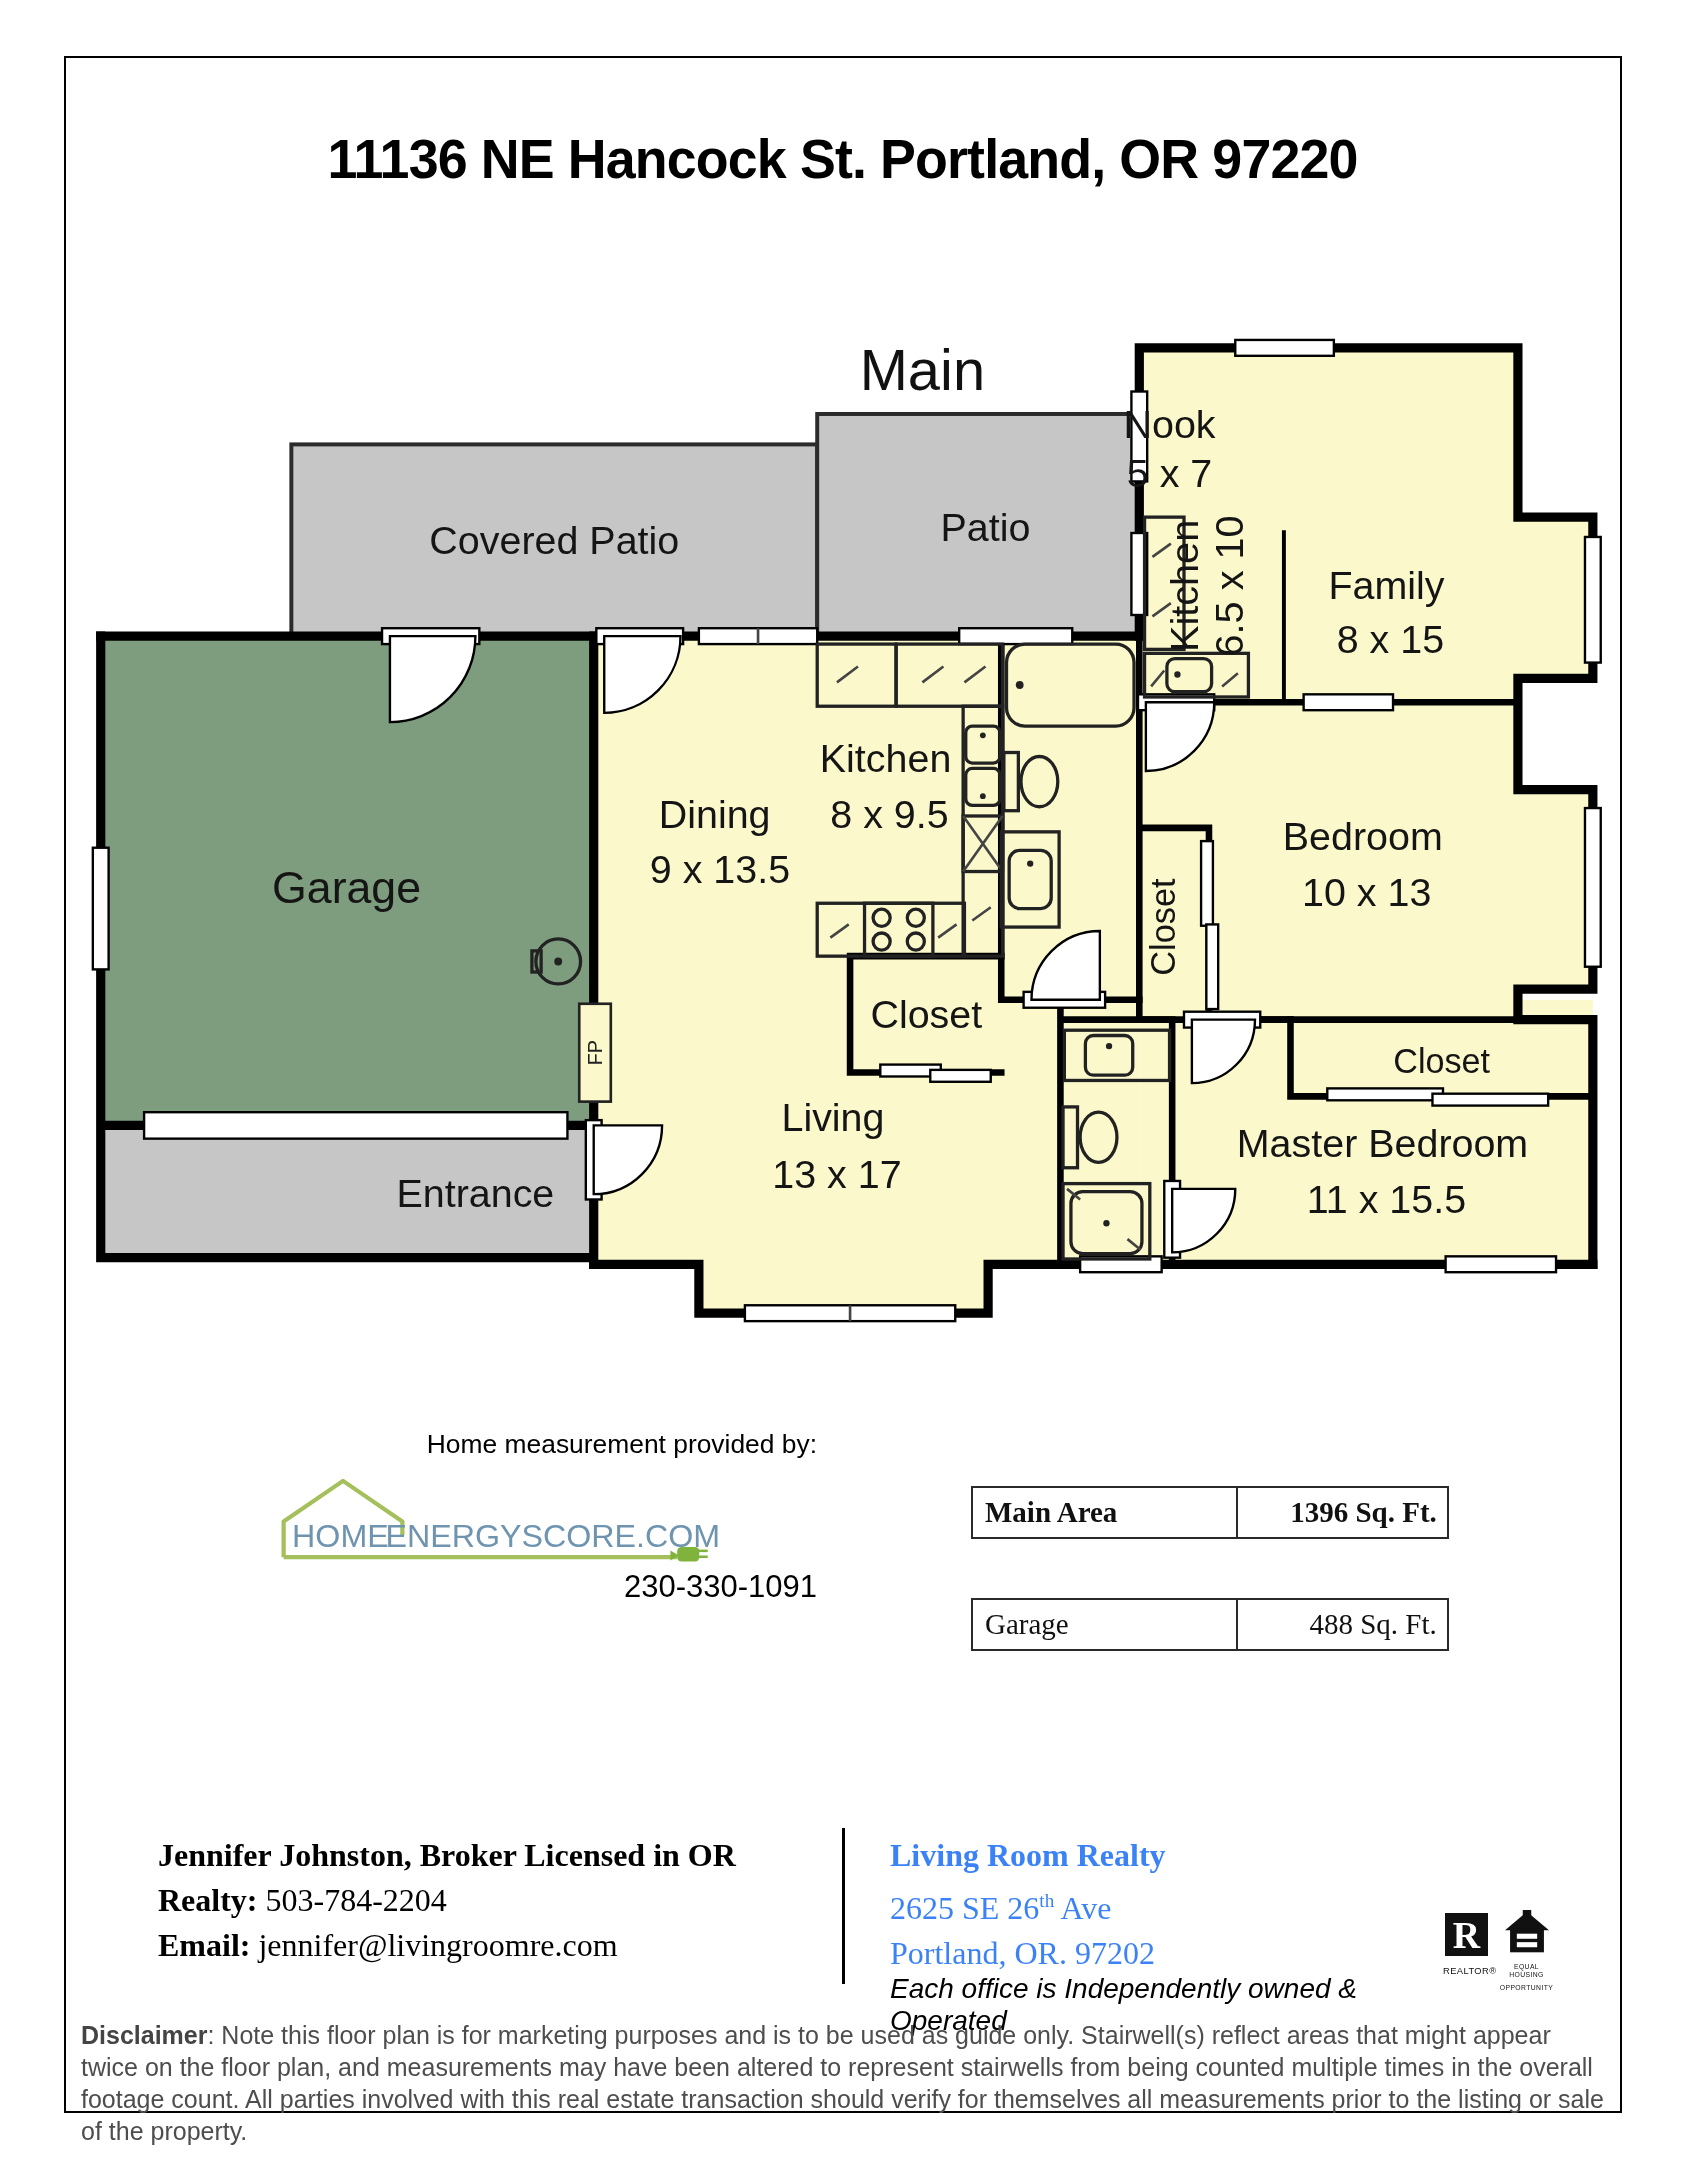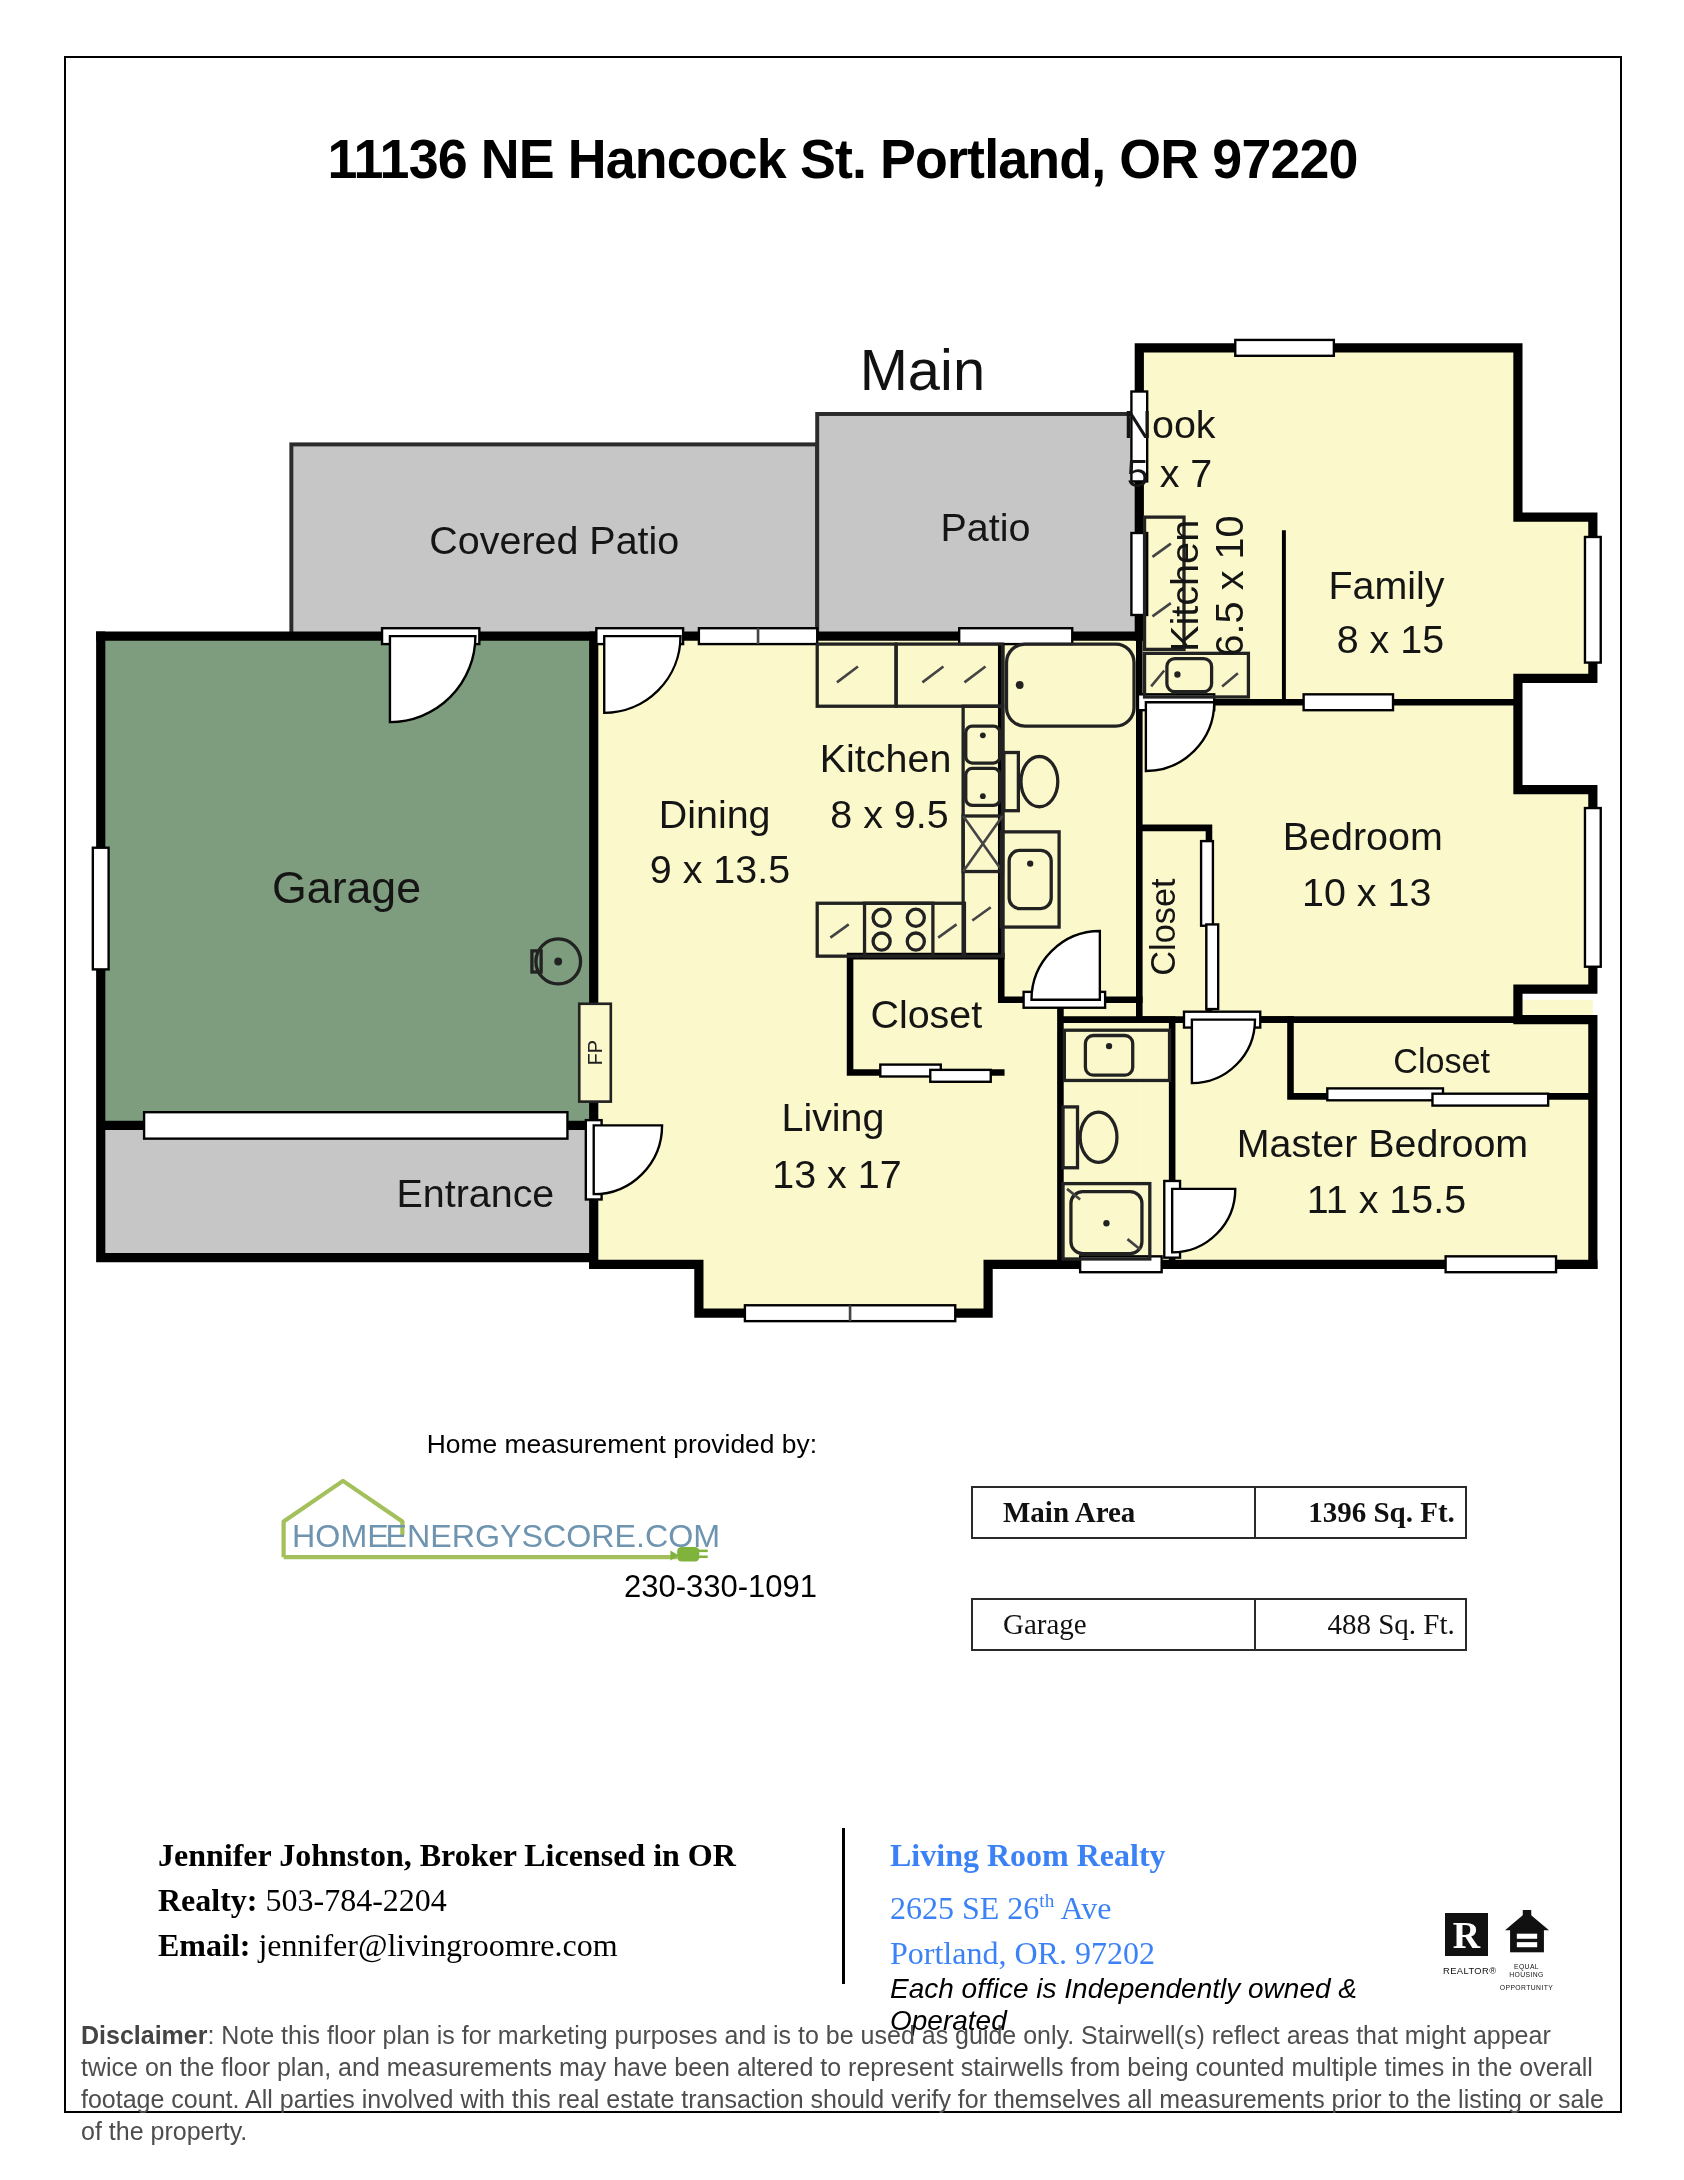--- a/index.html
+++ b/index.html
@@ -44,7 +44,7 @@
   .area-box{
     position:absolute;left:971px;width:474px;height:49px;
     border:2.6px solid #2a2a2a;display:flex;background:#fff;
-    font-family:"Liberation Serif",serif;font-size:29px;align-items:center;padding-left:18px;
+    font-family:"Liberation Serif",serif;font-size:29px;align-items:center;
   }
   .area-box .cell-l{width:56%;height:100%;border-right:2.6px solid #2a2a2a;display:flex;align-items:center;padding-left:12px;box-sizing:border-box;}
   .area-box .cell-r{flex:1;display:flex;align-items:center;justify-content:flex-end;padding-right:10.2px;}

